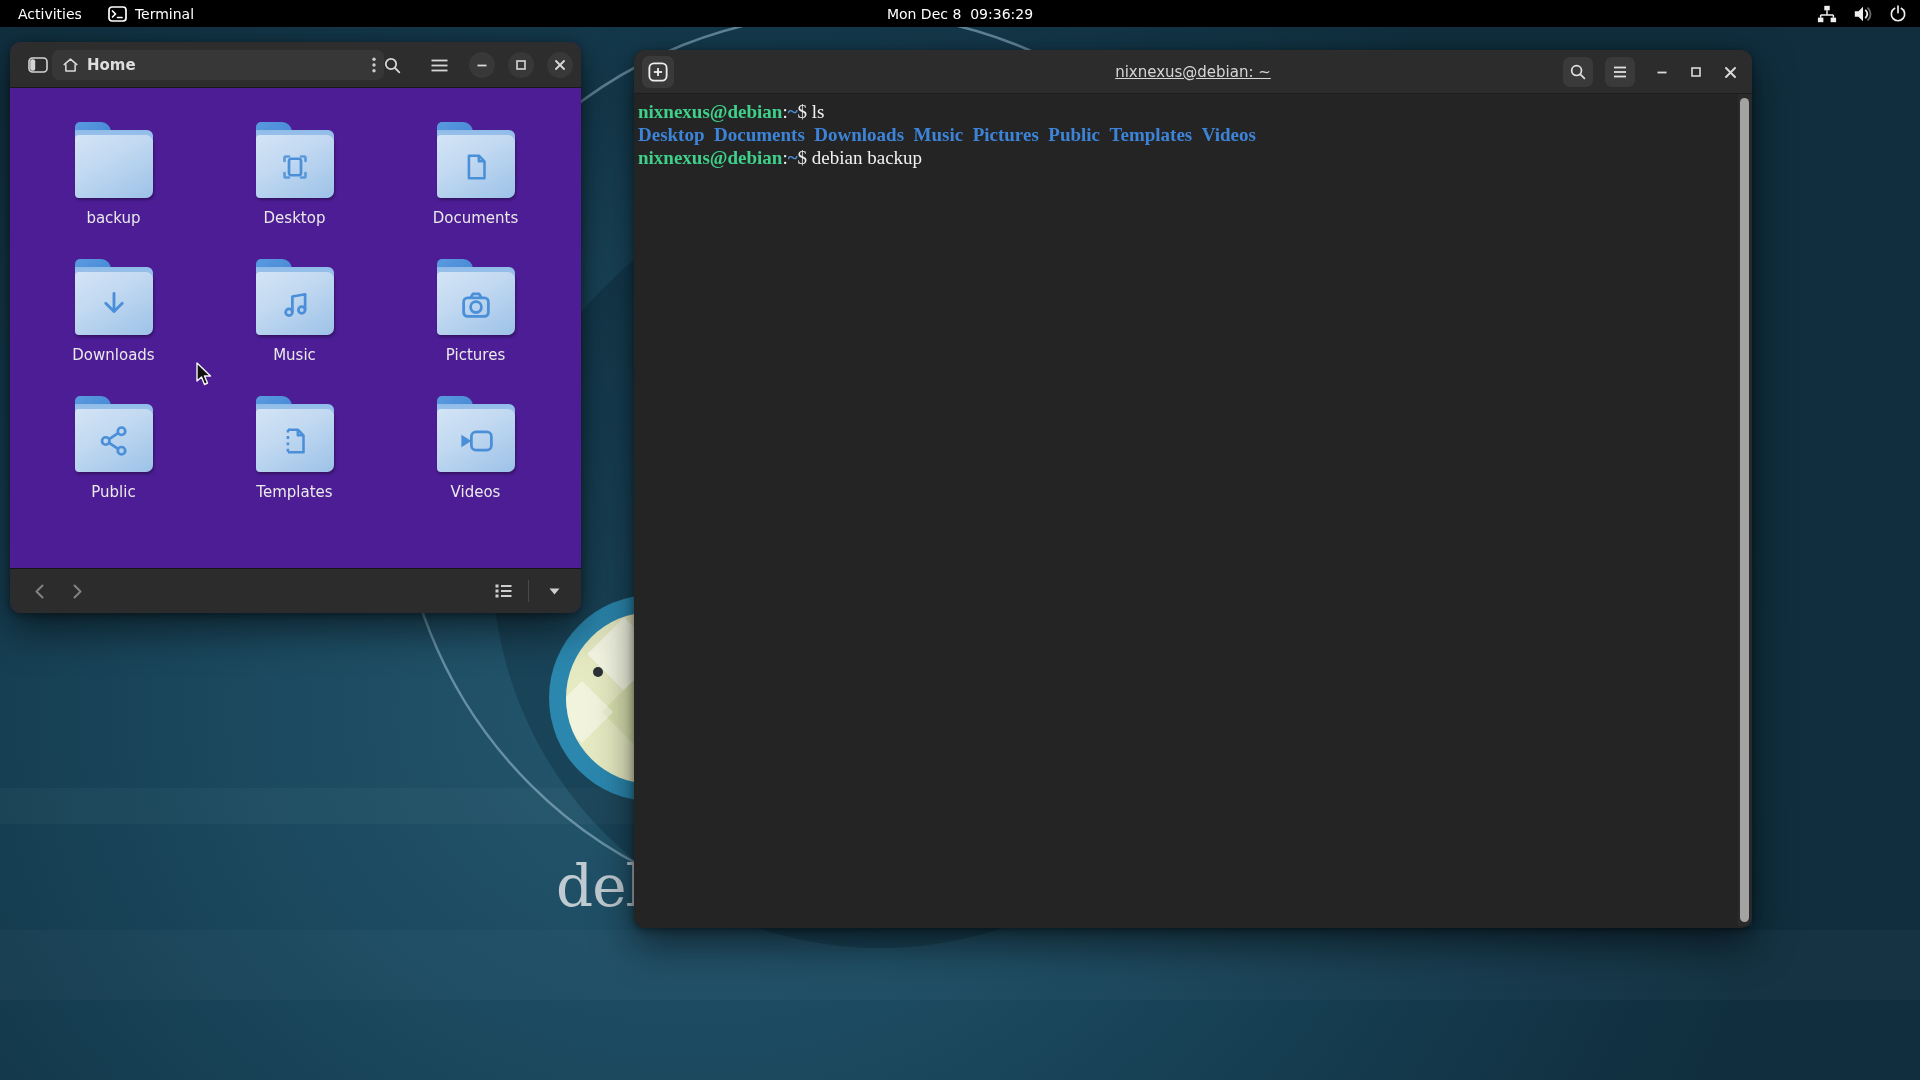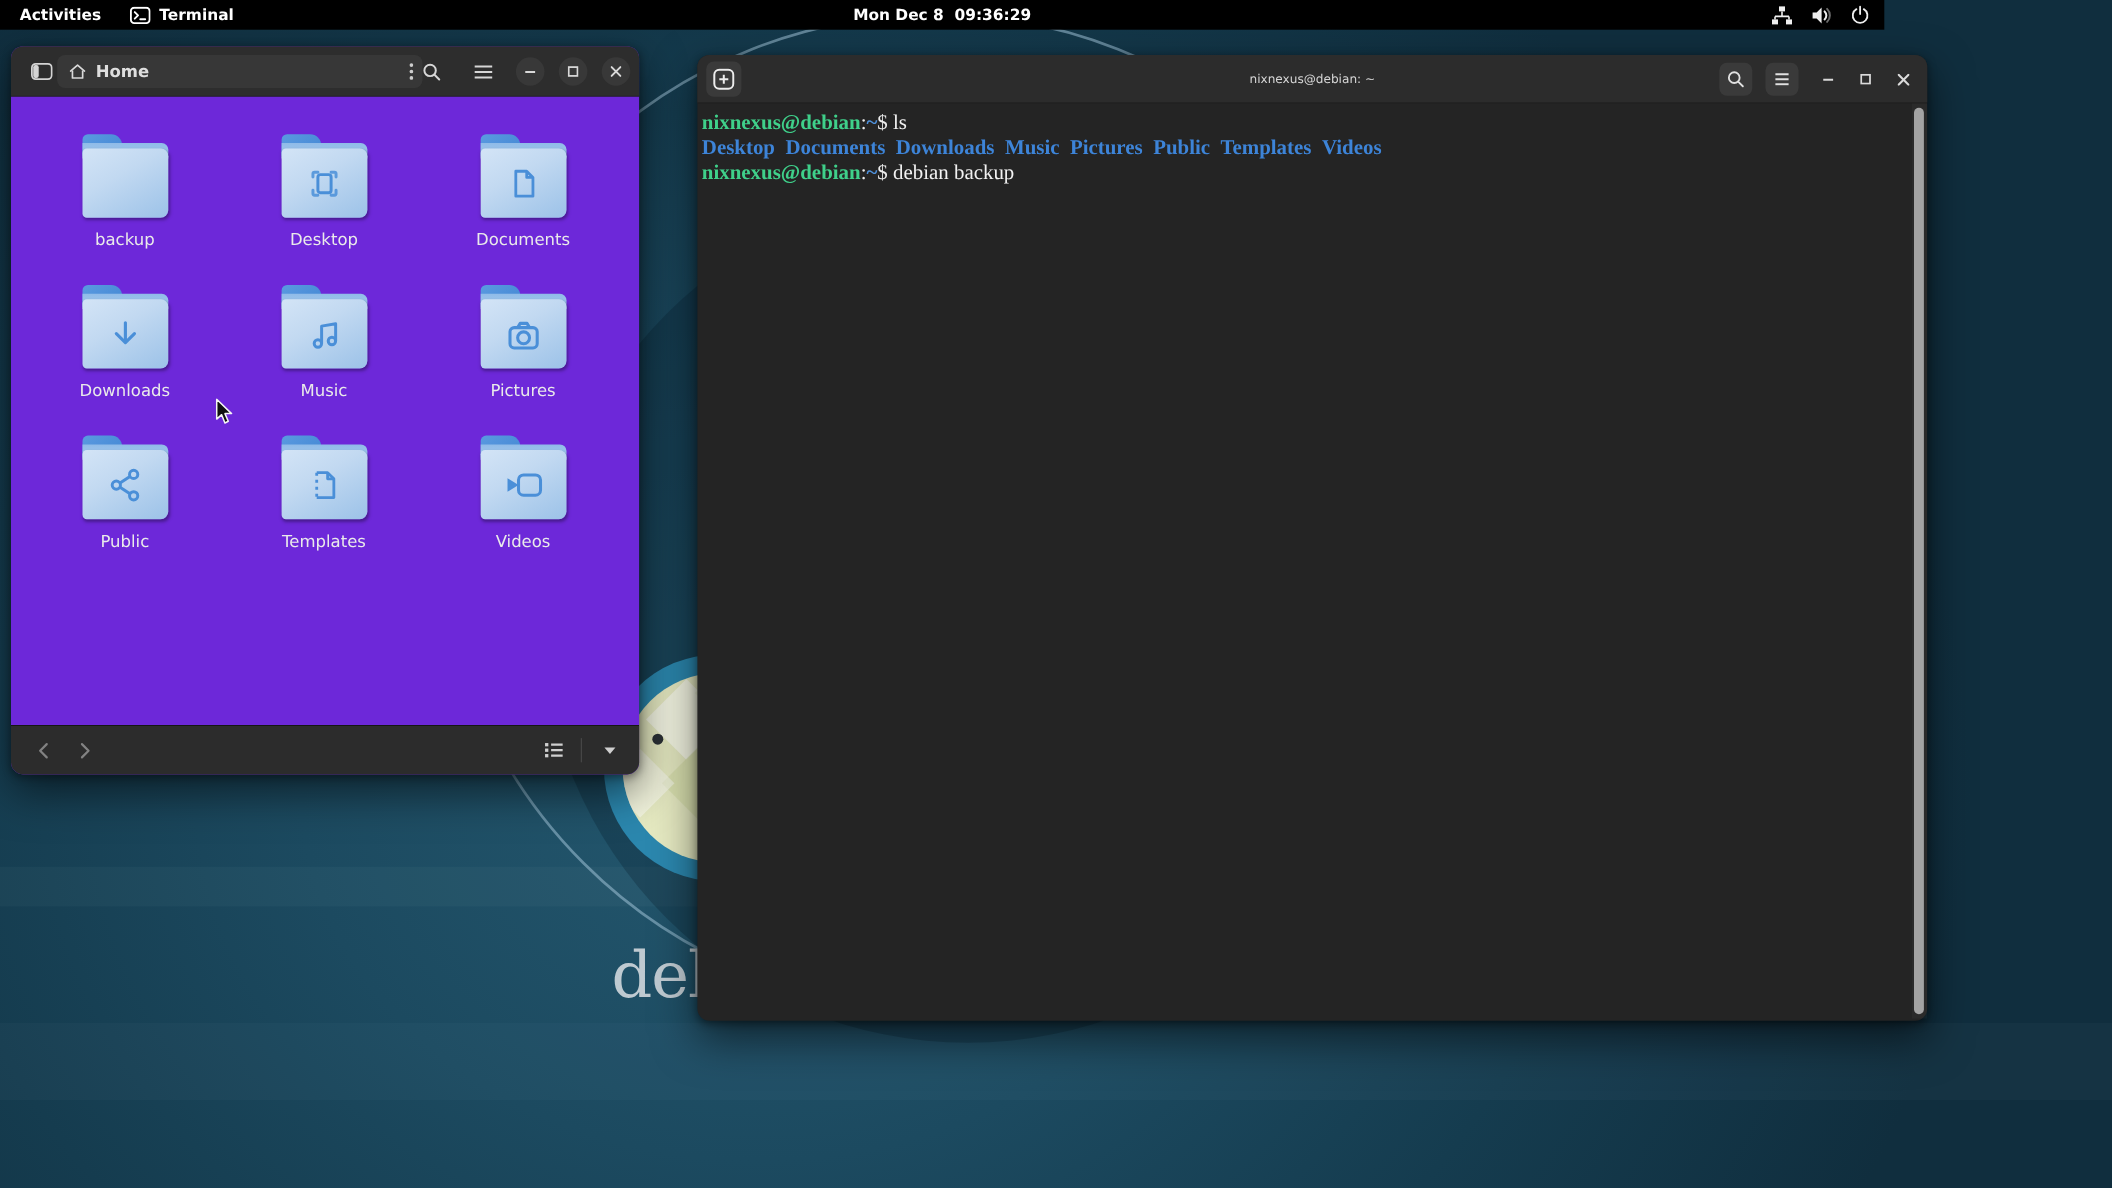--- a/index.html
+++ b/index.html
@@ -14,8 +14,8 @@
     font-size:58px; font-weight:500; color:#bfcad1; letter-spacing:-1px; z-index:1; }
 
   
-  .topbar { position:absolute; left:0; top:0; width:1713px; height:27px; background:#000; z-index:5;
-    display:flex; align-items:center; color:#fff; font-size:14px; font-weight:700; }
+  .topbar { position:absolute; left:0; top:0; width:1920px; height:27px; background:#000; z-index:5;
+    display:flex; align-items:center; color:#fff; font-size:14px; font-weight:400; }
   .tb-left { display:flex; align-items:center; gap:26px; padding-left:18px; }
   .tb-app { display:flex; align-items:flex-end; gap:8px; }
   .tb-clock { position:absolute; left:50%; transform:translateX(-50%); white-space:pre; }

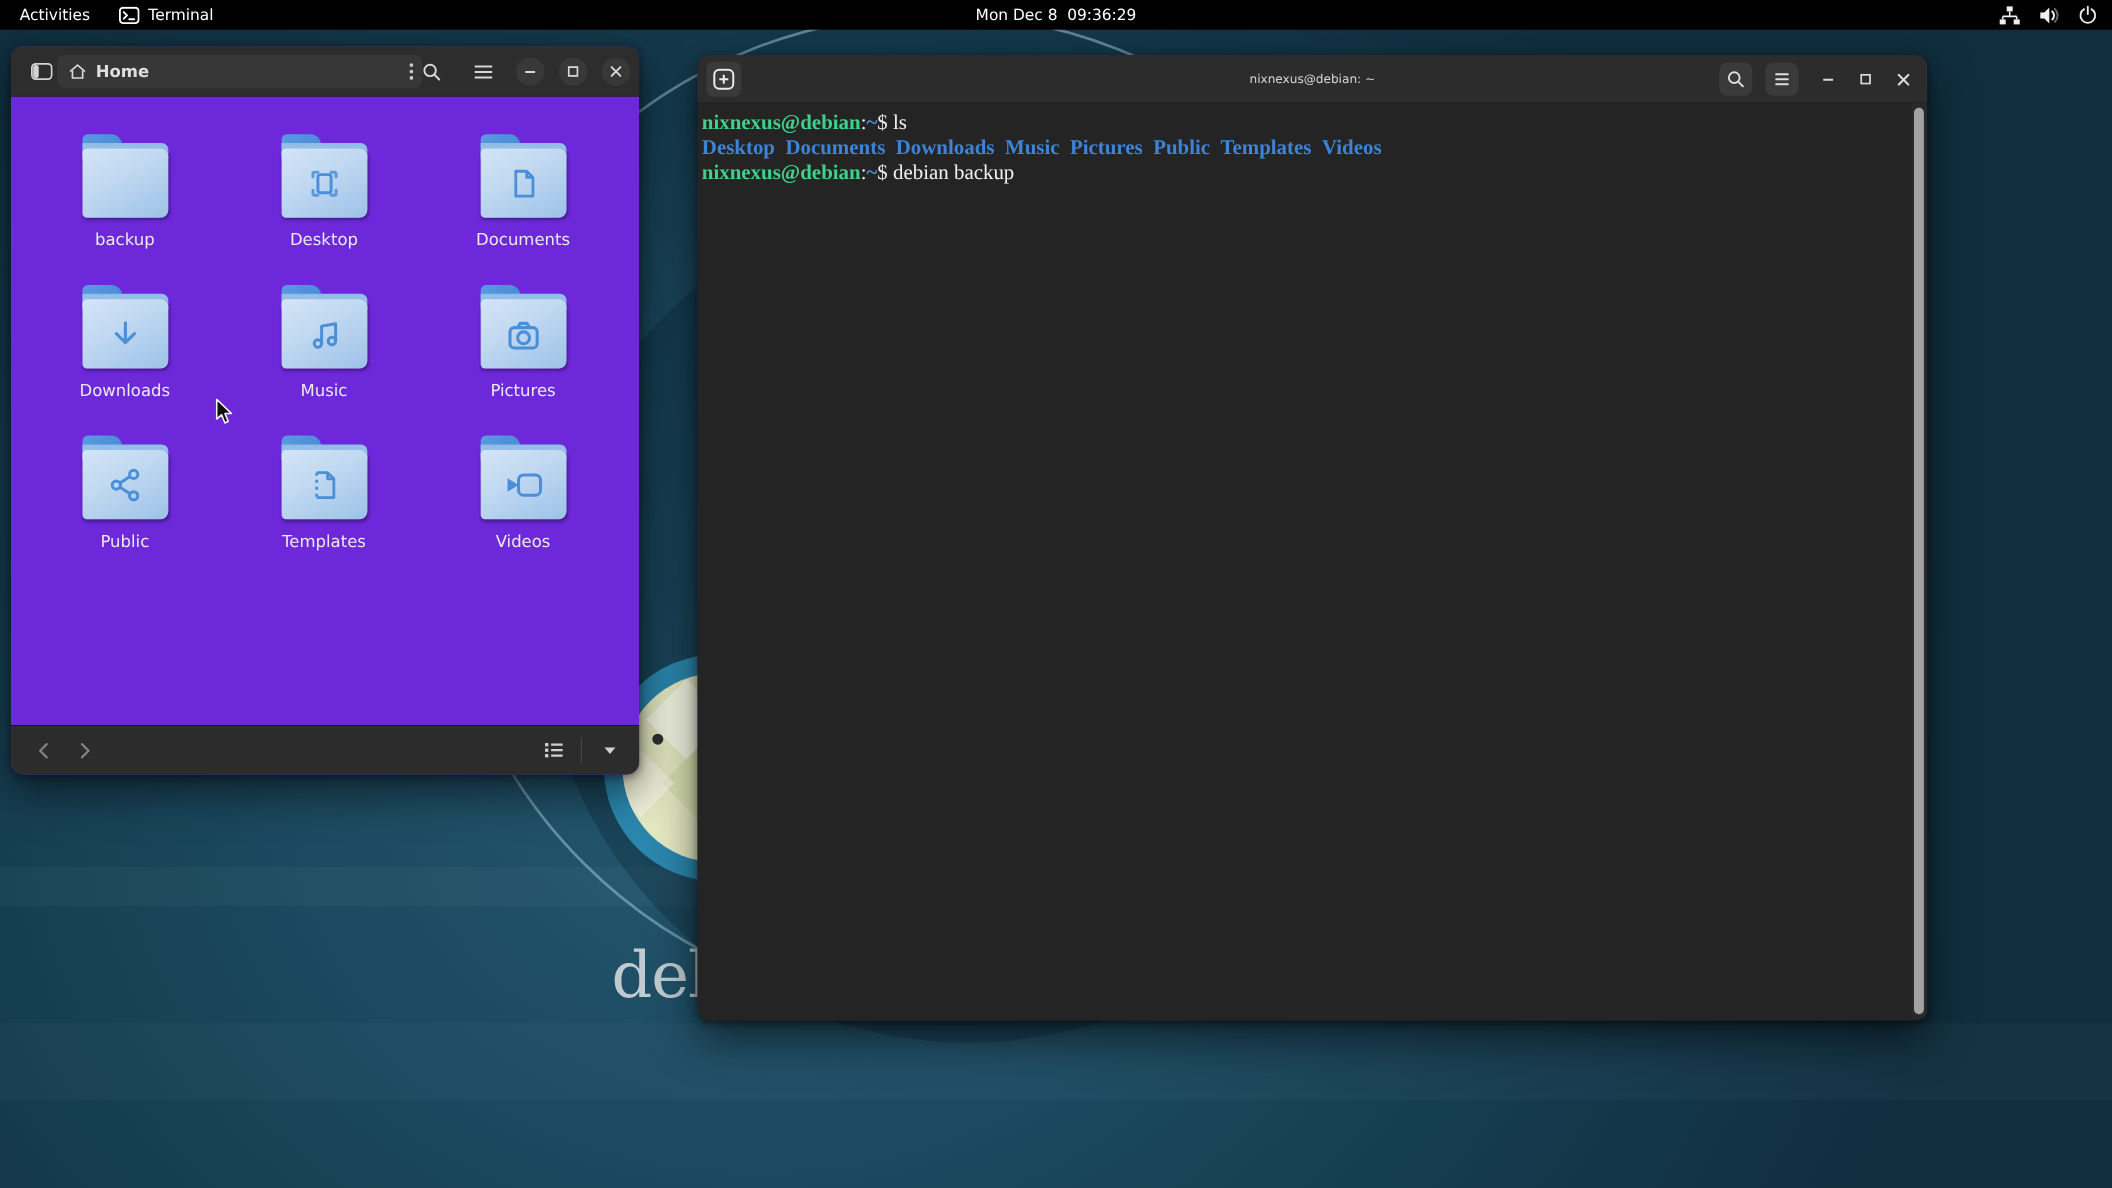--- a/index.html
+++ b/index.html
@@ -28,7 +28,7 @@
   .sq-btn { width:30px; height:30px; border-radius:7px; background:#3a3a3a; display:flex; align-items:center; justify-content:center; }
 
   
-  .files-win { left:10px; top:42px; width:571px; height:662px; background:#6d28d9; z-index:2; }
+  .files-win { left:10px; top:42px; width:571px; height:571px; background:#4c1d95; z-index:2; }
   .files-header { position:absolute; left:0; top:0; right:0; height:46px; background:#2d2d2d;
     border-radius:11px 11px 0 0; border-bottom:1px solid #191919; display:flex; align-items:center; }
   .sidebar-toggle { margin-left:12px; width:32px; height:32px; display:flex; align-items:center; justify-content:center; border-radius:6px; }

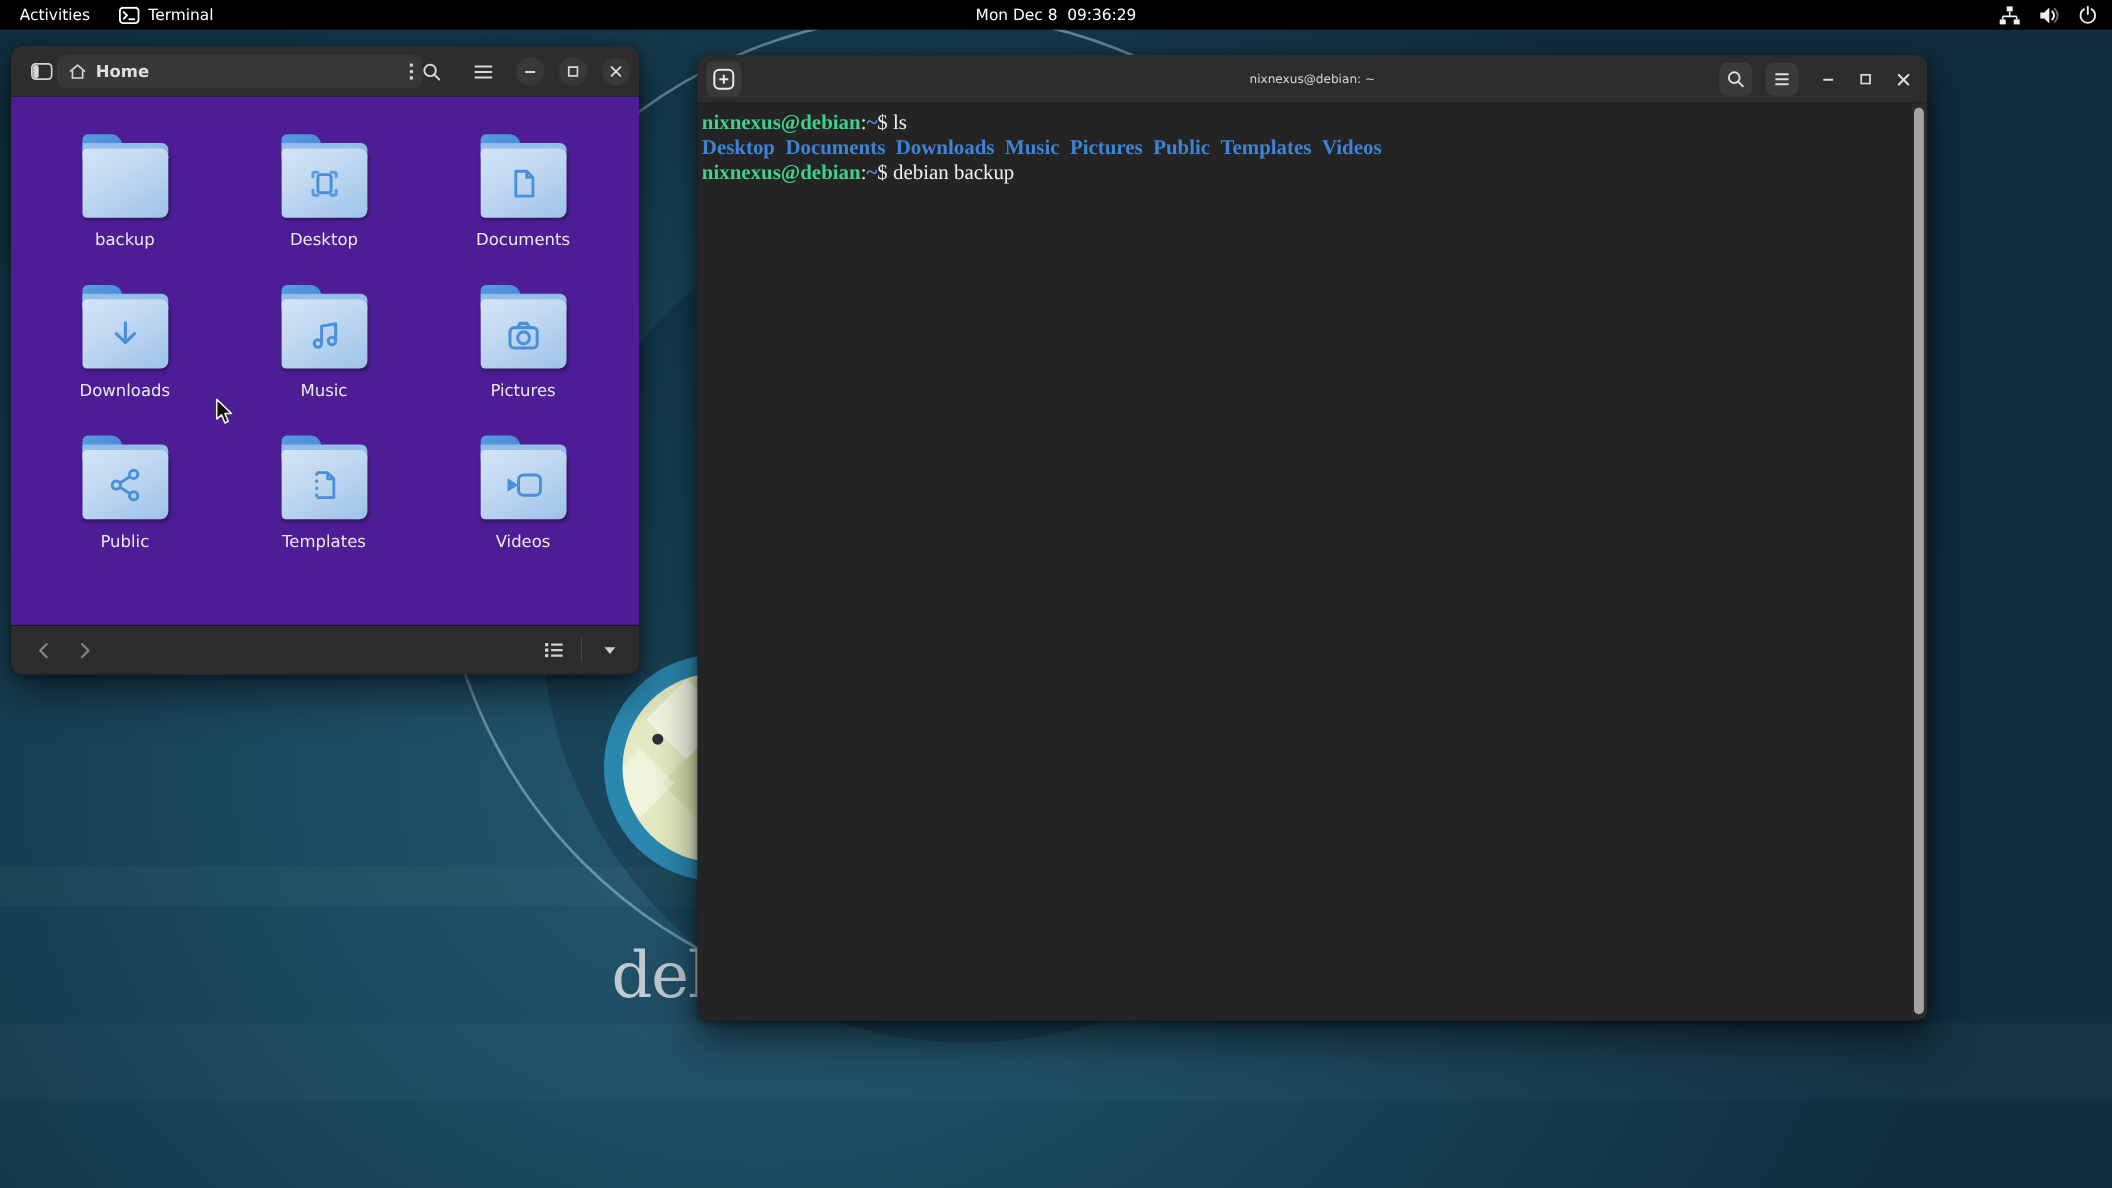--- a/index.html
+++ b/index.html
@@ -59,7 +59,7 @@
   .term-win { left:634px; top:50px; width:1118px; height:878px; background:#242424; z-index:3; }
   .term-header { position:absolute; left:0; top:0; right:0; height:44px; background:#2c2c2c;
     border-radius:11px 11px 0 0; border-bottom:1px solid #1d1d1d; display:flex; align-items:center; }
-  .term-title { position:absolute; left:0; right:0; text-align:center; color:#d6d6d6; font-size:11px; font-weight:500; }
+  .term-title { position:absolute; left:0; right:0; text-align:center; color:#d6d6d6; font-size:15px; font-weight:500;text-decoration:underline; }
   .newtab-btn { position:absolute; left:8px; top:6px; width:32px; height:32px; border-radius:7px; background:#3a3a3a;
     display:flex; align-items:center; justify-content:center; }
   .term-hdr-right { position:absolute; right:10px; top:0; height:44px; display:flex; align-items:center; gap:12px; }

